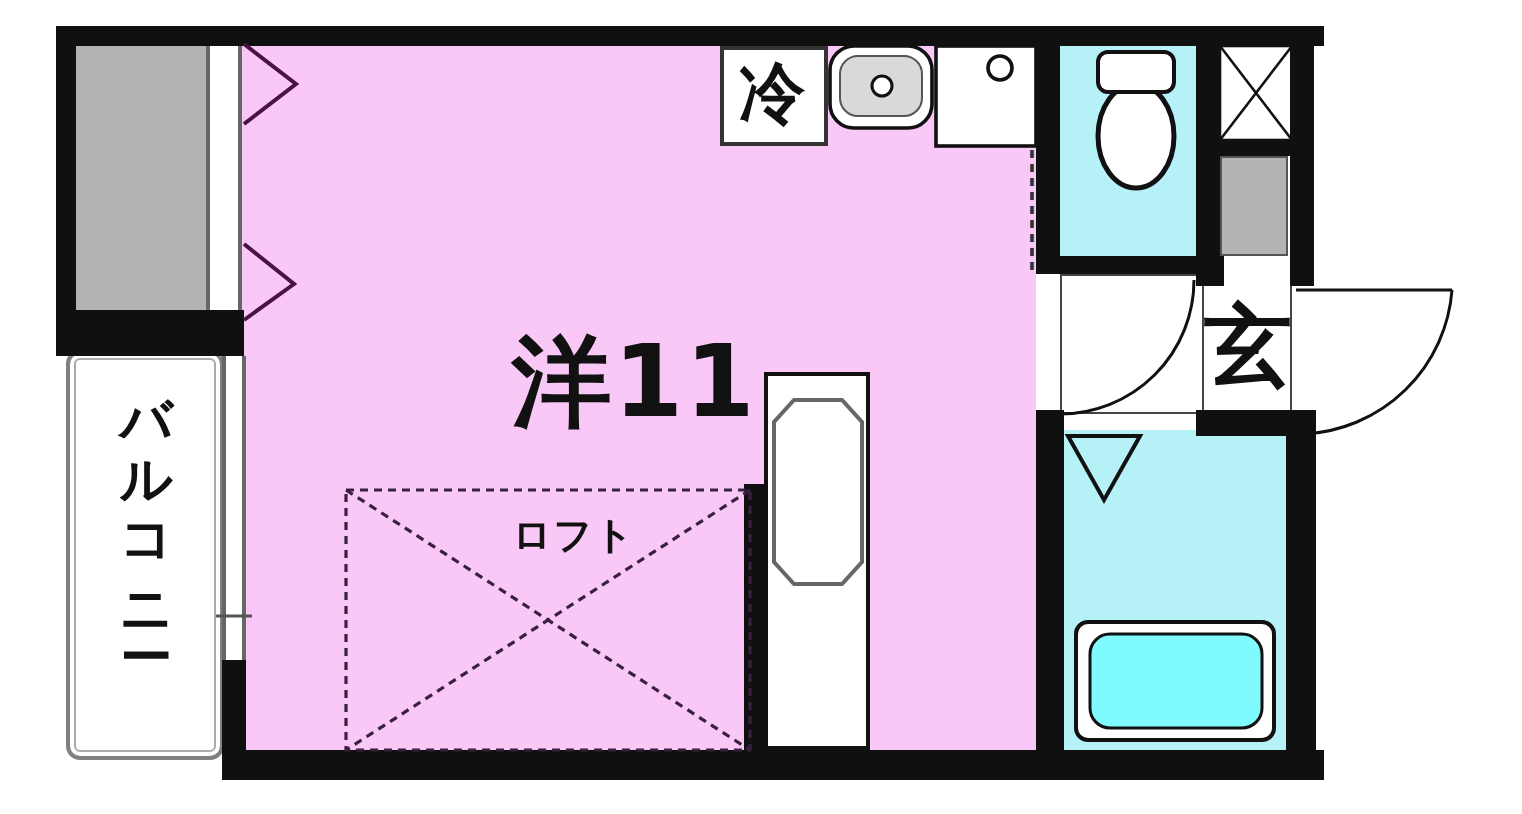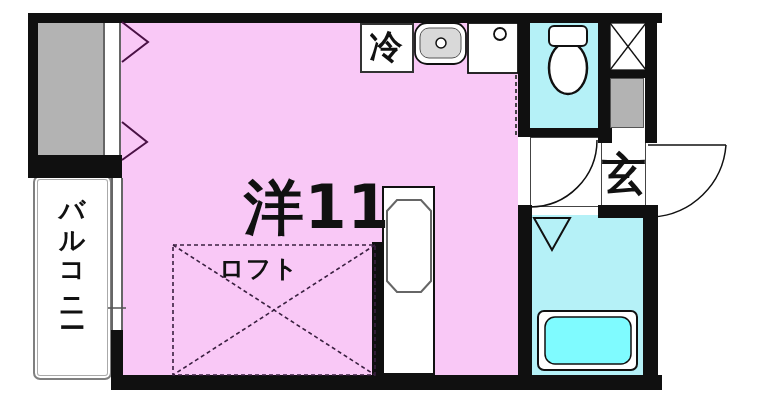--- a/index.html
+++ b/index.html
@@ -13,7 +13,7 @@
   .gray{background:#b3b3b3;}
   .label{position:absolute;color:#111;font-weight:bold;line-height:1.05;
          display:flex;align-items:center;justify-content:center;text-align:center;}
-  #main-room-label{left:222px;top:172px;width:190px;height:70px;font-size:60px;letter-spacing:1px;}
+  #main-room-label{left:222px;top:156px;width:190px;height:70px;font-size:50px;letter-spacing:1px;}
   #loft-label{left:184px;top:252px;width:150px;height:34px;font-size:25px;letter-spacing:1px;}
   #fridge-box{left:360px;top:23px;width:50px;height:46px;background:#fff;border:2px solid #333;}
   #fridge-label{left:360px;top:23px;width:52px;height:48px;font-size:33px;}

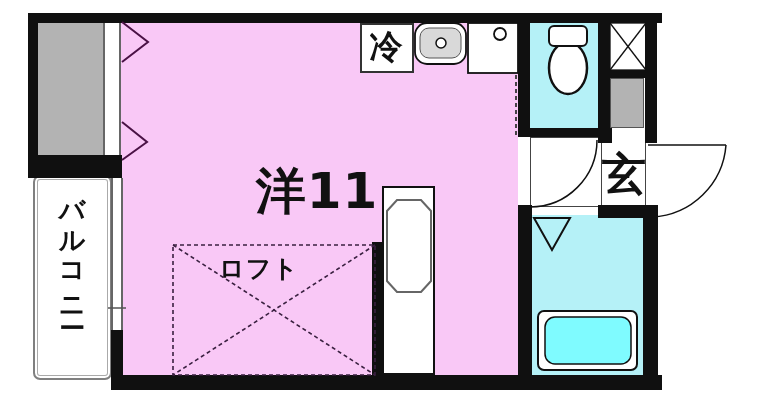--- a/index.html
+++ b/index.html
@@ -14,7 +14,7 @@
   .label{position:absolute;color:#111;font-weight:bold;line-height:1.05;
          display:flex;align-items:center;justify-content:center;text-align:center;}
   #main-room-label{left:222px;top:156px;width:190px;height:70px;font-size:50px;letter-spacing:1px;}
-  #loft-label{left:184px;top:252px;width:150px;height:34px;font-size:25px;letter-spacing:1px;}
+  #loft-label{left:212px;top:252px;width:150px;height:34px;font-size:19px;letter-spacing:1px;}
   #fridge-box{left:360px;top:23px;width:50px;height:46px;background:#fff;border:2px solid #333;}
   #fridge-label{left:360px;top:23px;width:52px;height:48px;font-size:33px;}
   #genkan-label{left:598px;top:142px;width:52px;height:64px;font-size:44px;}

